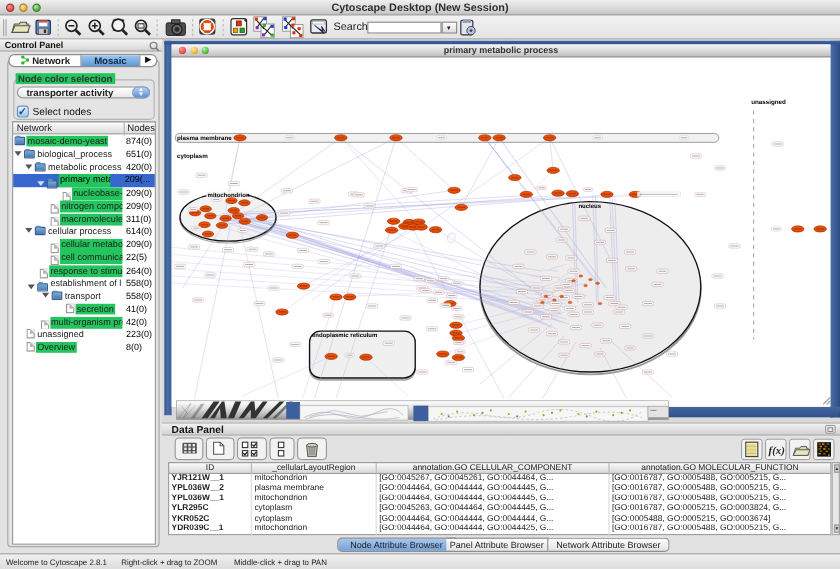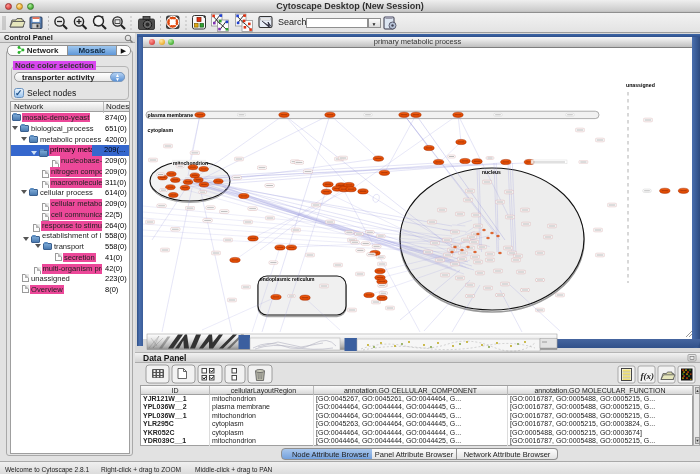--- a/index.html
+++ b/index.html
@@ -42,7 +42,7 @@
 #winR{left:692px;top:34px;width:8px;height:313.5px;background:linear-gradient(90deg,#4a6fae,#35568f 70%,#2e4a7e)}
 #winB{left:557px;top:339px;width:143px;height:9px;background:linear-gradient(#45659f,#31518a);border-radius:0 0 7px 0}
 #winT{left:137px;top:34px;width:563px;height:3px;background:linear-gradient(#3c66a8,#30508a)}
-#wintitle{left:143px;top:37px;width:549px;height:10.5px;background:linear-gradient(#f8f8f8,#bfbfbf);border-bottom:1px solid #7e7e7e;text-align:center;font-size:7.5px;font-weight:normal;line-height:10.5px;color:#333}
+#wintitle{left:143px;top:37px;width:549px;height:10.5px;background:linear-gradient(#f8f8f8,#bfbfbf);border-bottom:1px solid #7e7e7e;text-align:center;font-size:7.5px;font-weight:bold;line-height:10.5px;color:#333}
 .ilight{position:absolute;width:6.4px;height:6.4px;border-radius:50%;top:1.8px}
 #canvas{left:143px;top:47.5px;width:549px;height:291.5px;background:#fff}
 

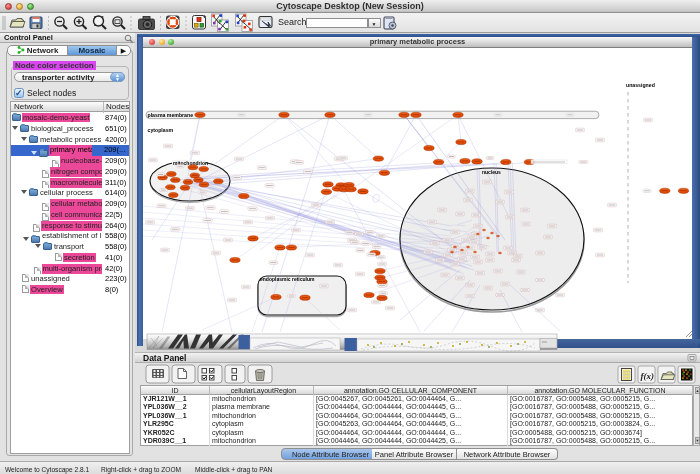--- a/index.html
+++ b/index.html
@@ -17,7 +17,7 @@
 #tabMosaic{width:50px;height:100%;font-weight:bold;font-size:8px;text-align:center;line-height:10px;background:linear-gradient(#9ec7ef,#5f97d8);border-left:1px solid #8f8f8f;border-right:1px solid #8f8f8f;color:#102a43}
 #tabArrow{flex:1;text-align:center;line-height:10px;font-size:7px;color:#111}
 #groupbox{left:11px;top:66px;width:118px;height:34px;border:1px solid #b5b5b5;border-radius:4px}
-#grouplabel{left:13px;top:61px;background:#d946ef;padding:0 2px;font-weight:bold;font-size:8px;color:#333;z-index:3}
+#grouplabel{left:13px;top:61px;background:#22c55e;padding:0 2px;font-weight:bold;font-size:8px;color:#333;z-index:3}
 #dropdown{left:14px;top:72px;width:111px;height:10px;background:linear-gradient(#fff,#e8e8e8);border:1px solid #9a9a9a;border-radius:5px;font-size:8px;font-weight:bold;line-height:9px;padding-left:7px;color:#222}
 #ddbtn{left:110px;top:72px;width:15px;height:10px;background:linear-gradient(#b5d2f3,#5b92d6);border:1px solid #7a9cc6;border-radius:5px;color:#fff;font-size:5px;text-align:center;line-height:4px}
 #checkbox{left:14px;top:88px;width:9.5px;height:9.5px;background:linear-gradient(#eaf4fd,#9cc5ef);border:1px solid #6a93c0;border-radius:2.5px;color:#1d4f86;font-size:9px;font-weight:bold;line-height:8.5px;text-align:center}

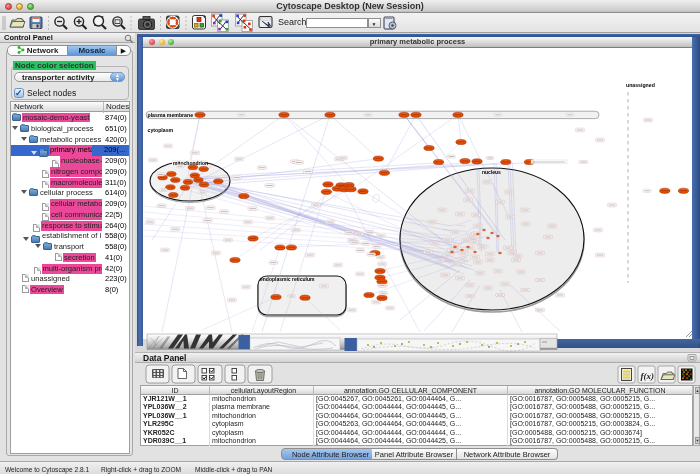--- a/index.html
+++ b/index.html
@@ -33,7 +33,7 @@
 .fold:before{content:"";position:absolute;left:0;top:-2px;width:4px;height:2px;background:#5b8cc0;border-radius:1px 1px 0 0}
 .doc{display:inline-block;width:7px;height:8px;background:#fdfdfd;border:1px solid #9a9a9a;vertical-align:-1px;margin-right:1px;position:relative}
 .doc:before{content:"";position:absolute;right:-1px;top:-1px;border:2px solid #e9e9e9;border-left-color:#b5b5b5;border-bottom-color:#b5b5b5;width:0;height:0}
-.bgg{background:#ec4899}
+.bgg{background:#22c55e}
 .bgr{background:#ffffff}
 #statusbar{left:0;top:461px;width:700px;height:13px;background:linear-gradient(#f0f0f0,#dcdcdc);border-top:1px solid #a9a9a9;font-size:6.6px;color:#222}
 

